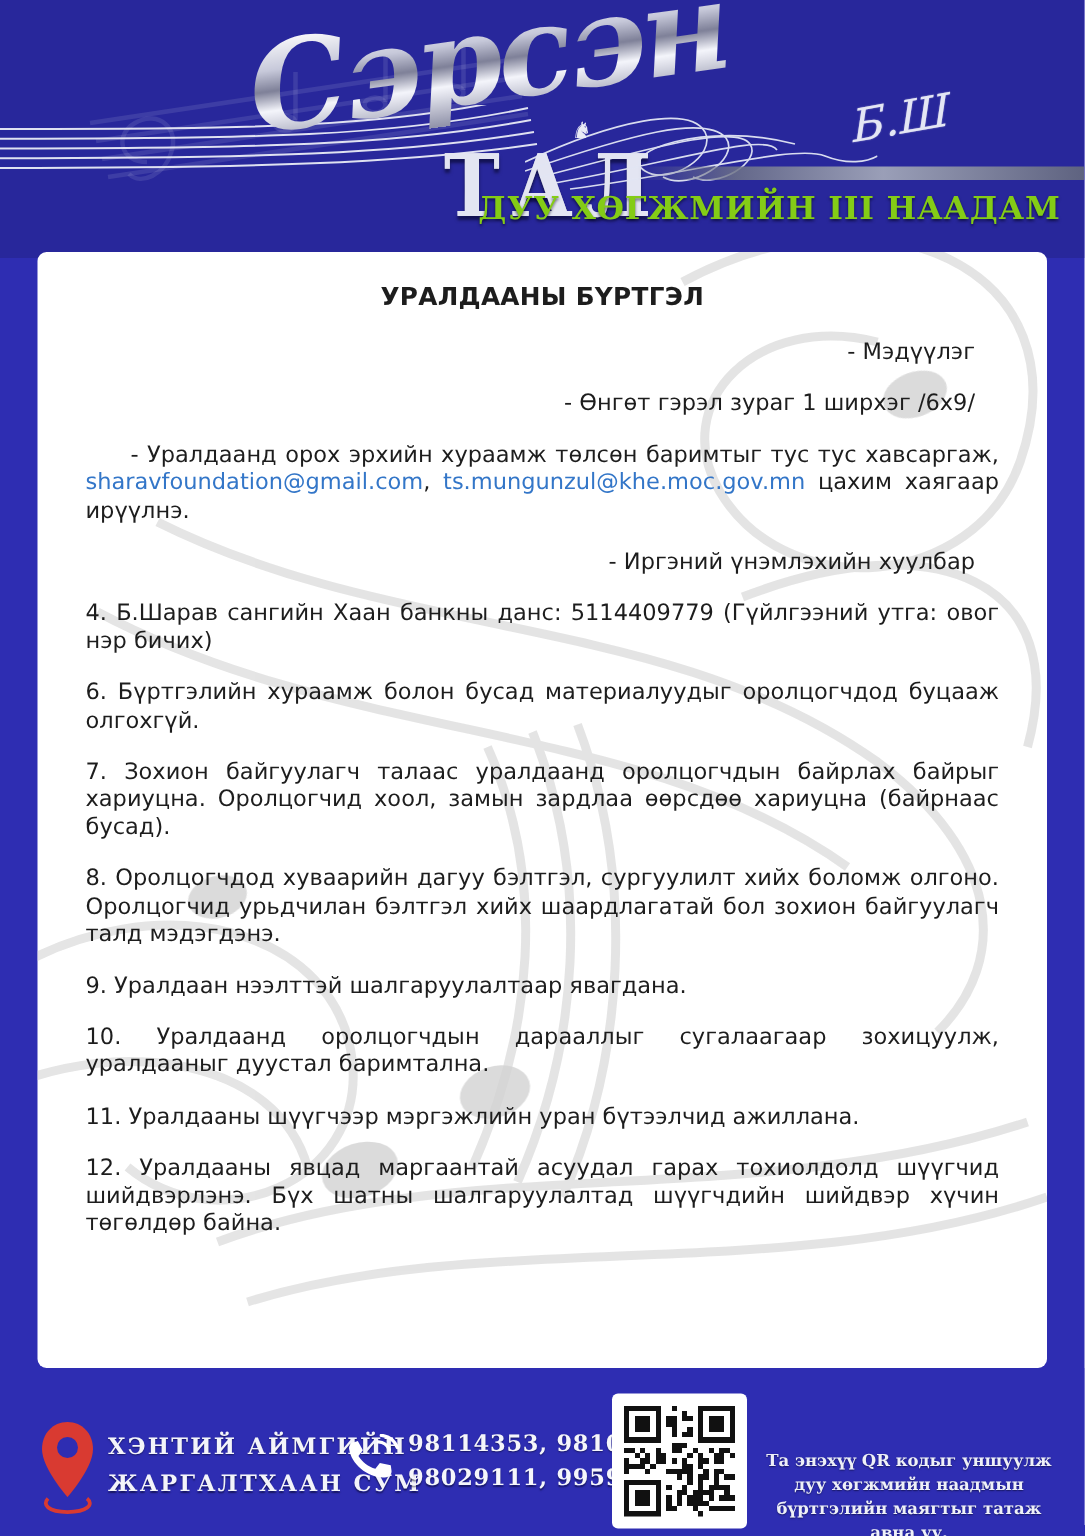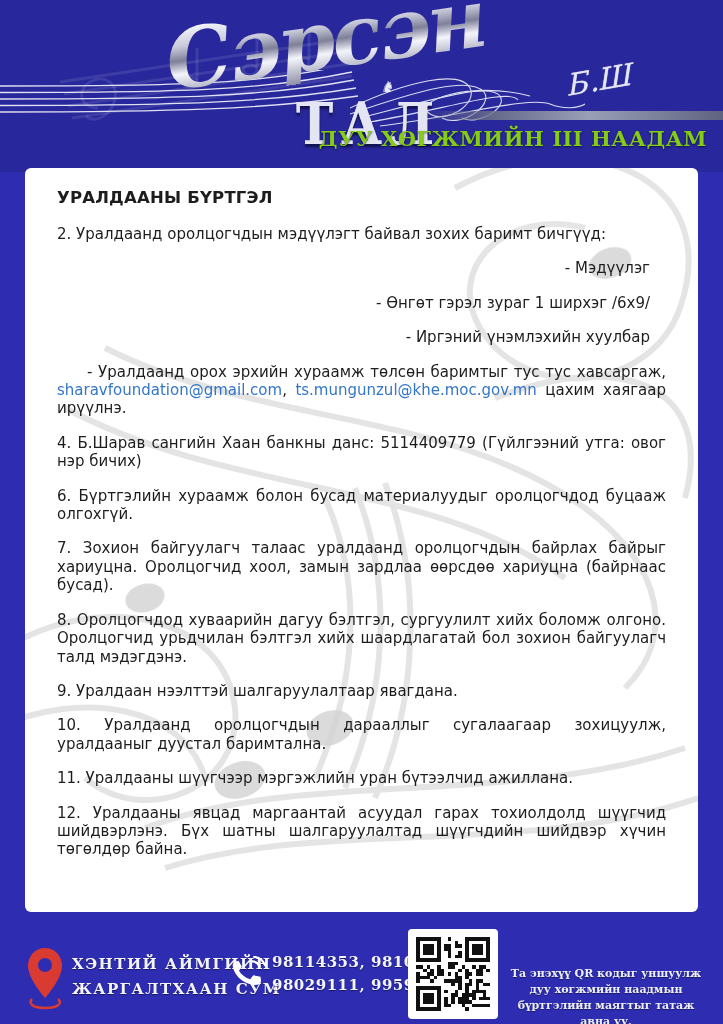--- a/index.html
+++ b/index.html
@@ -76,7 +76,7 @@
   .watermark{position:absolute;left:0;top:0;pointer-events:none;z-index:0;}
   .doc-title{
     position:relative;z-index:1;
-    font-weight:bold;font-size:16.5px;color:var(--text);
+    text-align:center;font-weight:bold;font-size:16.5px;color:var(--text);
     margin:4px 0 18px 0;letter-spacing:.2px;
   }
   .doc-body{position:relative;z-index:1;}

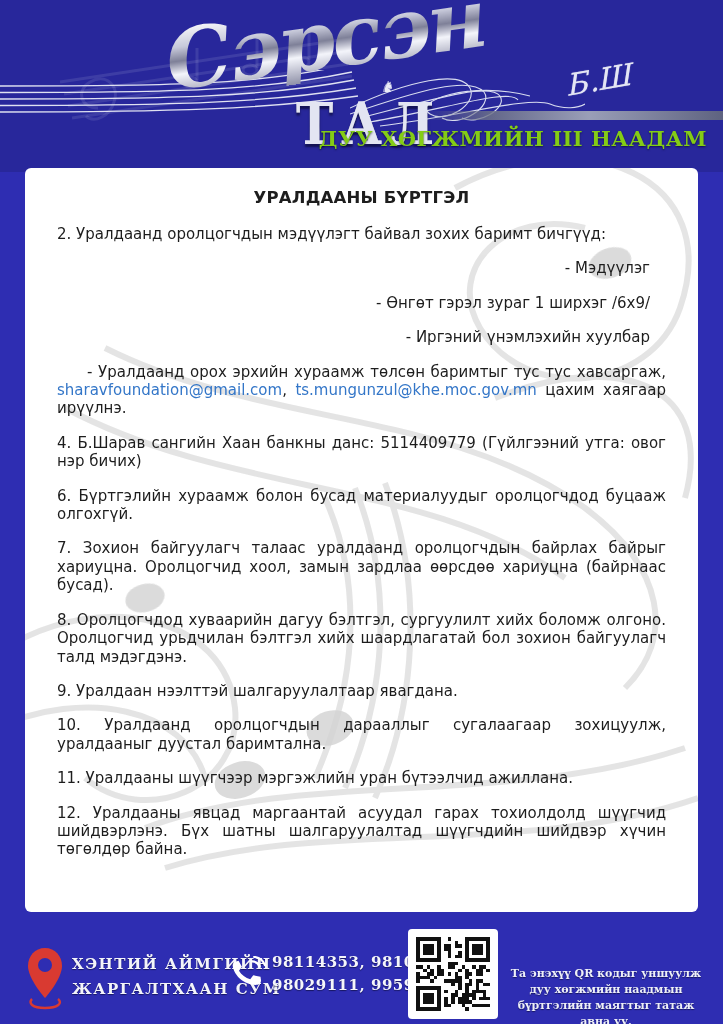--- a/index.html
+++ b/index.html
@@ -185,7 +185,6 @@
   </svg>
   <div class="doc-title">УРАЛДААНЫ БҮРТГЭЛ</div>
   <div class="doc-body">
-      <div class="para"><span>2. Уралдаанд оролцогчдын мэдүүлэгт байвал зохих баримт бичгүүд:</span></div>
       <div class="para bullet"><span>-  Мэдүүлэг</span></div>
       <div class="para bullet"><span>-  Өнгөт гэрэл зураг 1 ширхэг /6х9/</span></div>
       <div class="para bullet"><span>-  Иргэний үнэмлэхийн хуулбар</span></div>

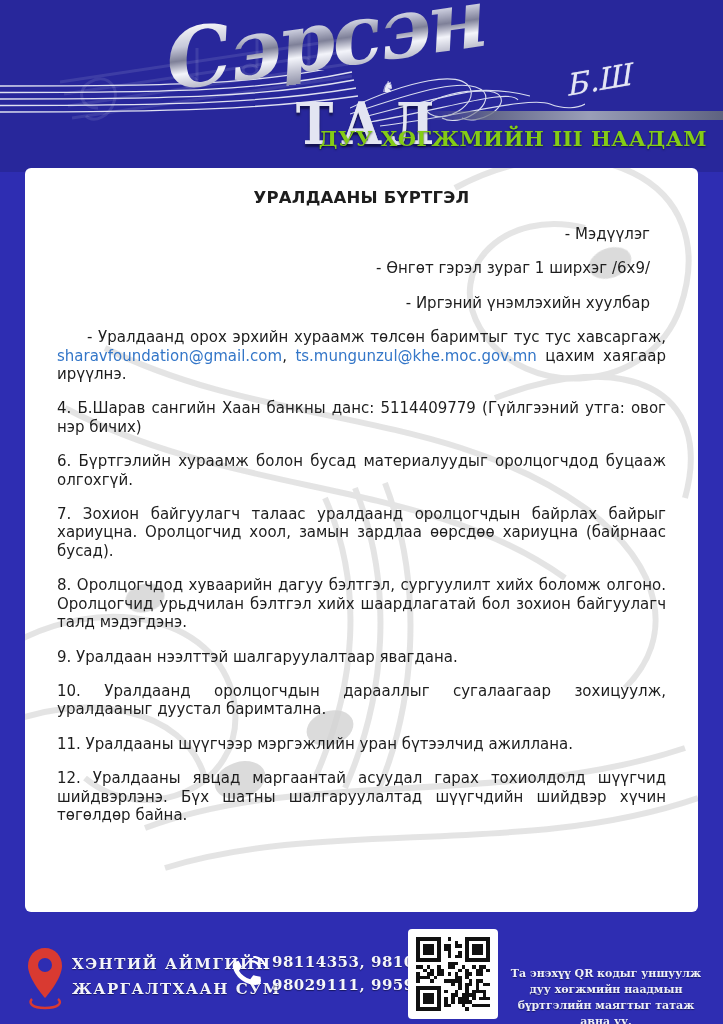--- a/index.html
+++ b/index.html
@@ -187,8 +187,8 @@
   <div class="doc-body">
       <div class="para bullet"><span>-  Мэдүүлэг</span></div>
       <div class="para bullet"><span>-  Өнгөт гэрэл зураг 1 ширхэг /6х9/</span></div>
+      <div class="para hanging"><span>-  Уралдаанд орох эрхийн хураамж төлсөн баримтыг тус тус хавсаргаж, </span><span class="doclink">sharavfoundation@gmail.com</span><span>, </span><span class="doclink">ts.mungunzul@khe.moc.gov.mn</span><span> цахим хаягаар ирүүлнэ.</span></div>
       <div class="para bullet"><span>-  Иргэний үнэмлэхийн хуулбар</span></div>
-      <div class="para hanging"><span>-  Уралдаанд орох эрхийн хураамж төлсөн баримтыг тус тус хавсаргаж, </span><span class="doclink">sharavfoundation@gmail.com</span><span>, </span><span class="doclink">ts.mungunzul@khe.moc.gov.mn</span><span> цахим хаягаар ирүүлнэ.</span></div>
       <div class="para"><span>4. Б.Шарав сангийн Хаан банкны данс: 5114409779 (Гүйлгээний утга: овог нэр бичих)</span></div>
       <div class="para"><span>6. Бүртгэлийн хураамж болон бусад материалуудыг оролцогчдод буцааж олгохгүй.</span></div>
       <div class="para"><span>7. Зохион байгуулагч талаас уралдаанд оролцогчдын байрлах байрыг хариуцна. Оролцогчид хоол, замын зардлаа өөрсдөө хариуцна (байрнаас бусад).</span></div>

